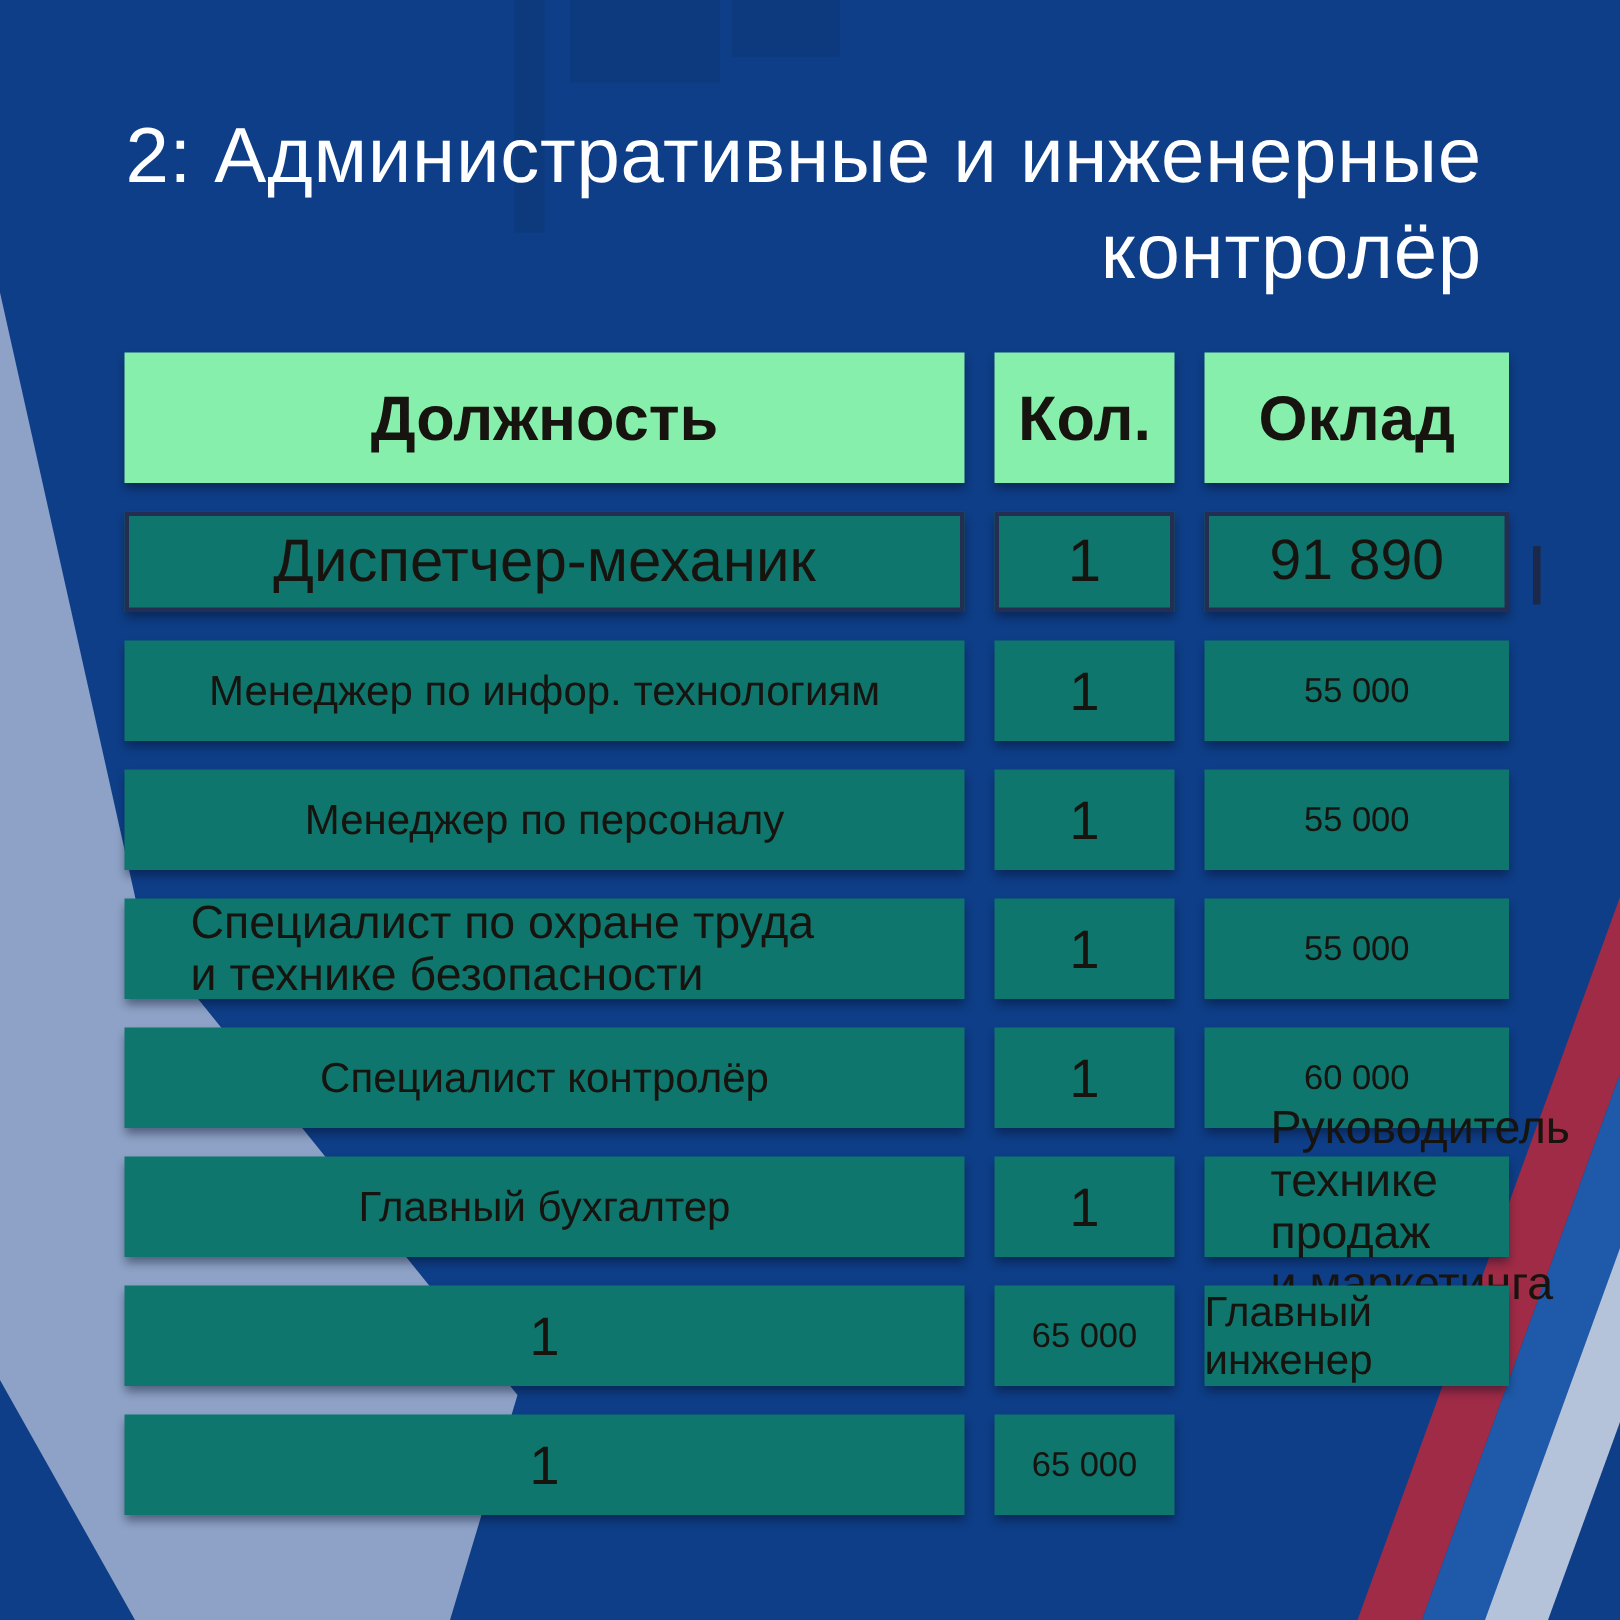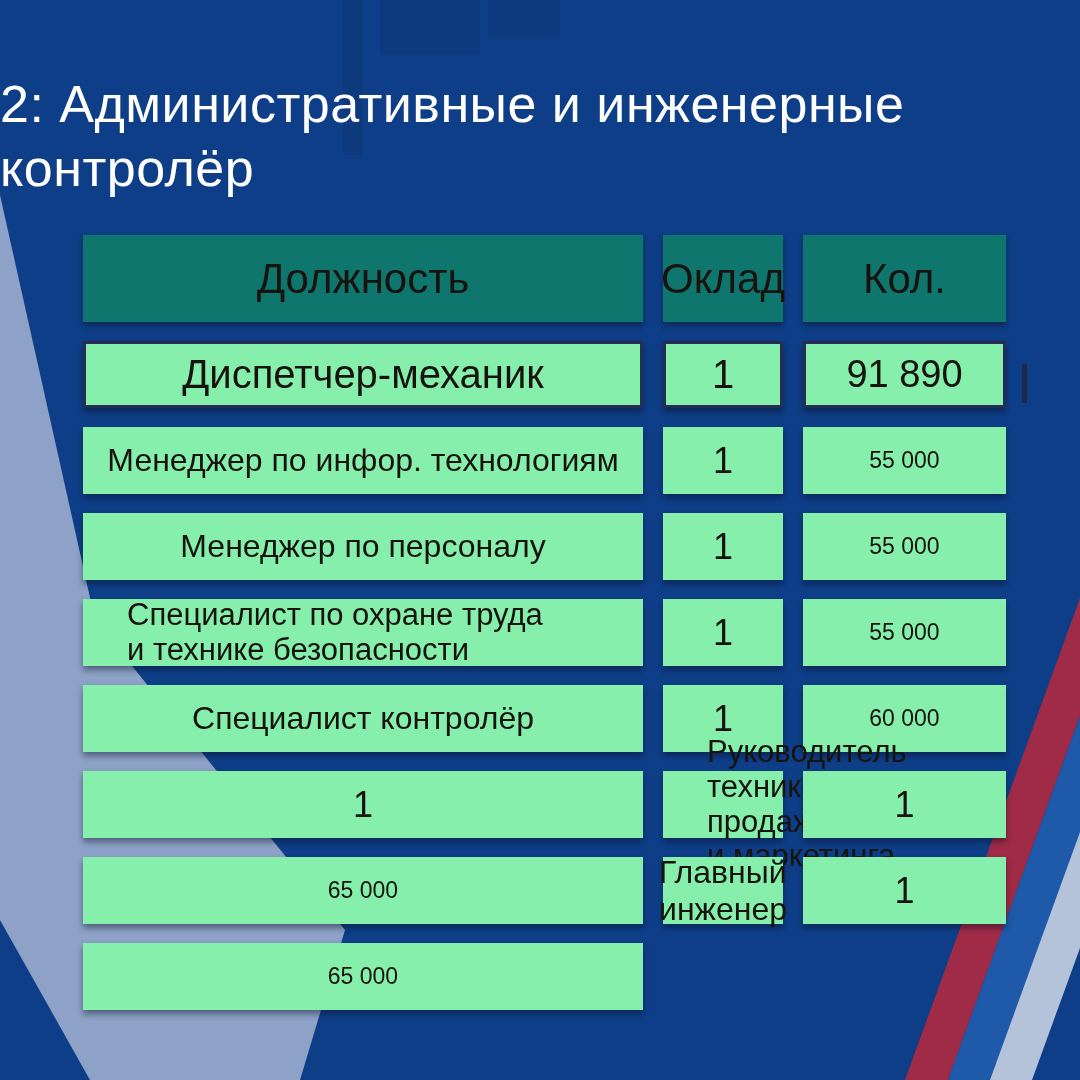--- a/index.html
+++ b/index.html
@@ -11,7 +11,7 @@
   .bg-art{position:absolute;left:0;top:0;width:1080px;height:1080px;}
   .title{
     position:absolute;top:72px;left:0;width:988px;
-    text-align:left;color:#ffffff;
+    text-align:right;color:#ffffff;
     font-size:52px;line-height:64px;font-weight:400;
     letter-spacing:.5px;
   }

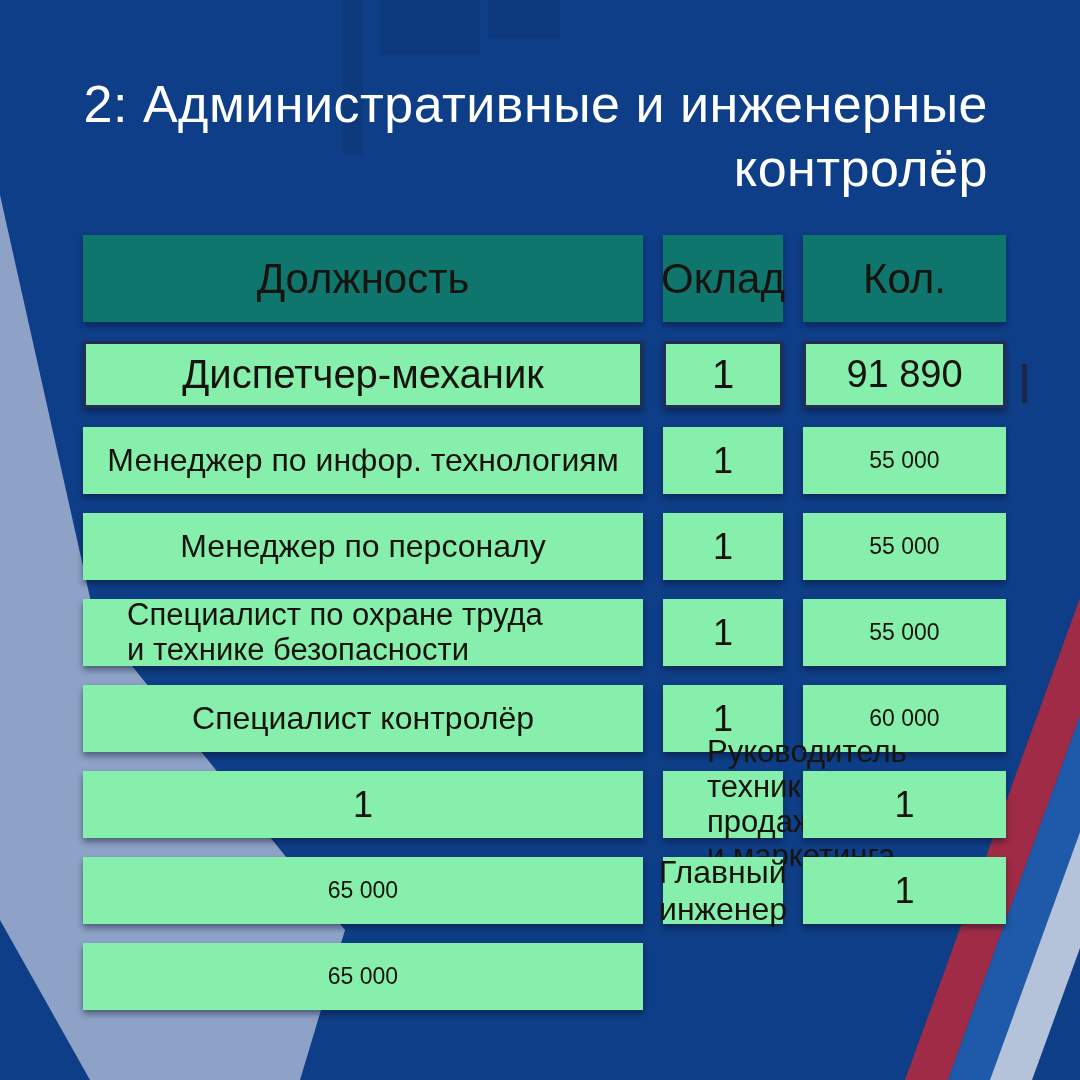--- a/index.html
+++ b/index.html
@@ -29,8 +29,8 @@
     color:#17130e;box-sizing:border-box;
   }
   .head{
-    background:#0f766e;
-    font-weight:normal;font-size:42px;
+    background:#86efac;
+    font-weight:bold;font-size:42px;
   }
   .pos{font-size:32px;}
   .qty{font-size:36px;}

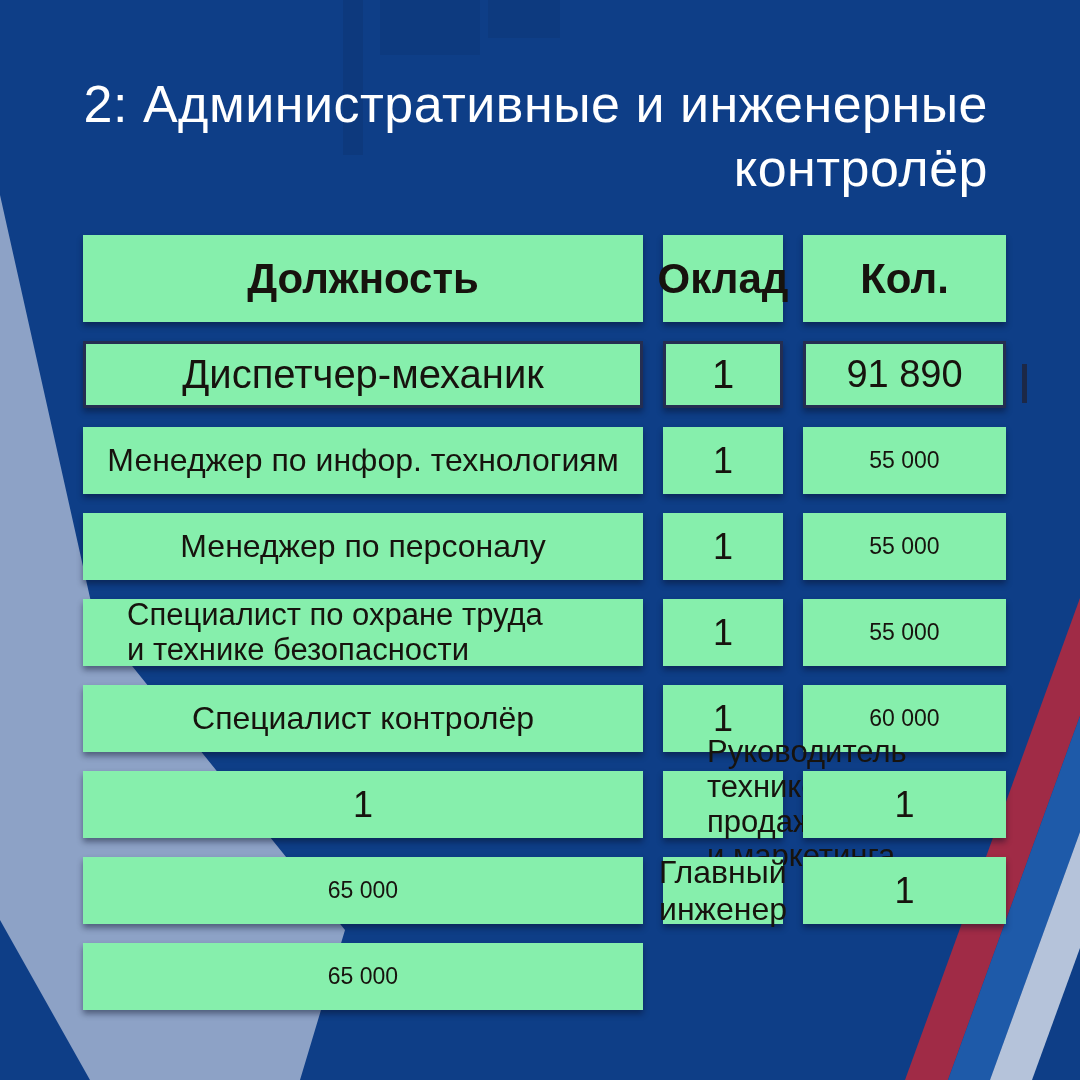--- a/index.html
+++ b/index.html
@@ -71,10 +71,10 @@
       <span>Должность</span>
     </div>
   <div class="cell head">
-      <span>Оклад</span>
+      <span>Кол.</span>
     </div>
   <div class="cell head">
-      <span>Кол.</span>
+      <span>Оклад</span>
     </div>
 
   <div class="cell pos big outl">

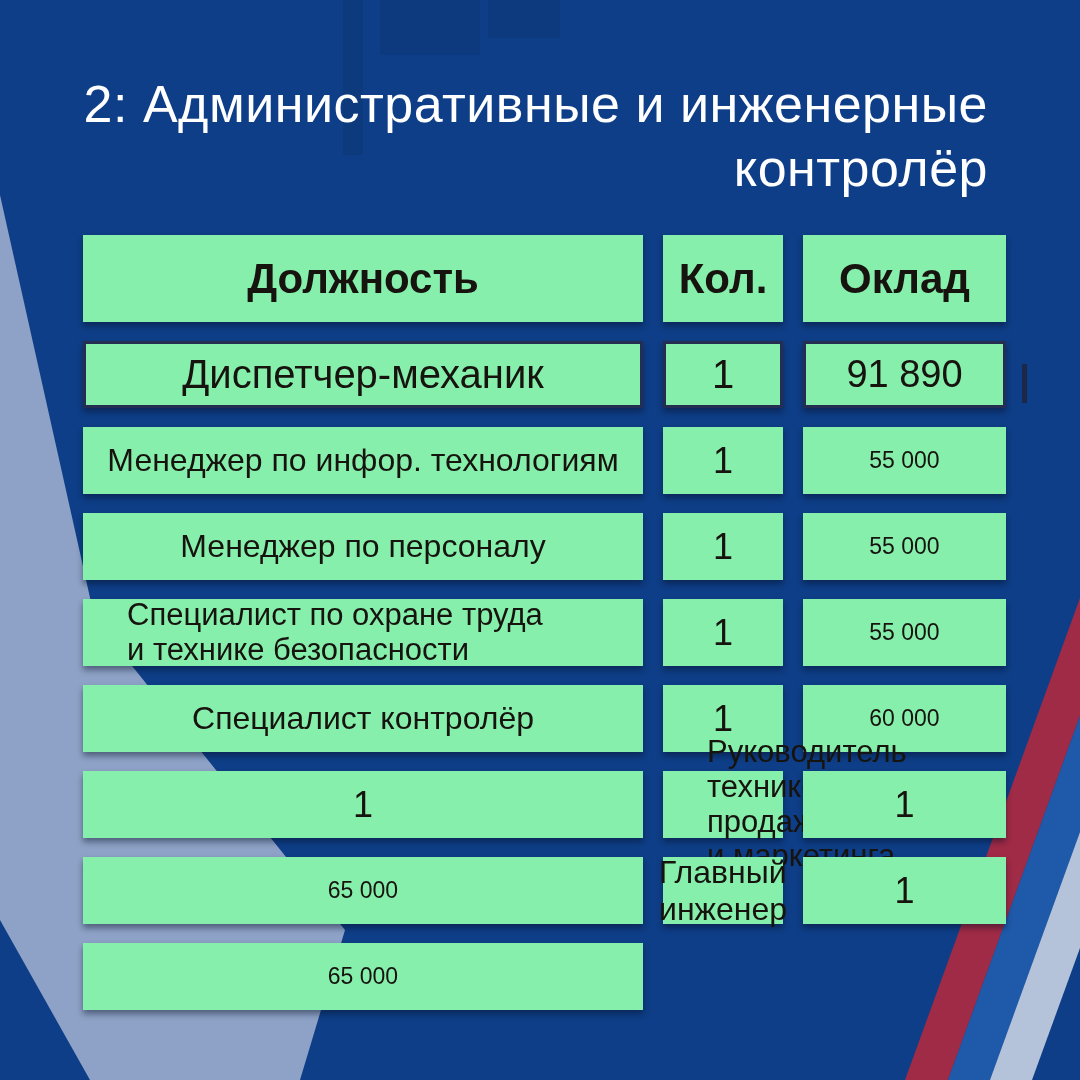--- a/index.html
+++ b/index.html
@@ -23,7 +23,7 @@
     gap:19px 20px;
   }
   .cell{
-    background:#86efac;
+    background:#0f766e;
     box-shadow:0 4px 6px rgba(6,14,35,.45);
     display:flex;align-items:center;justify-content:center;
     color:#17130e;box-sizing:border-box;

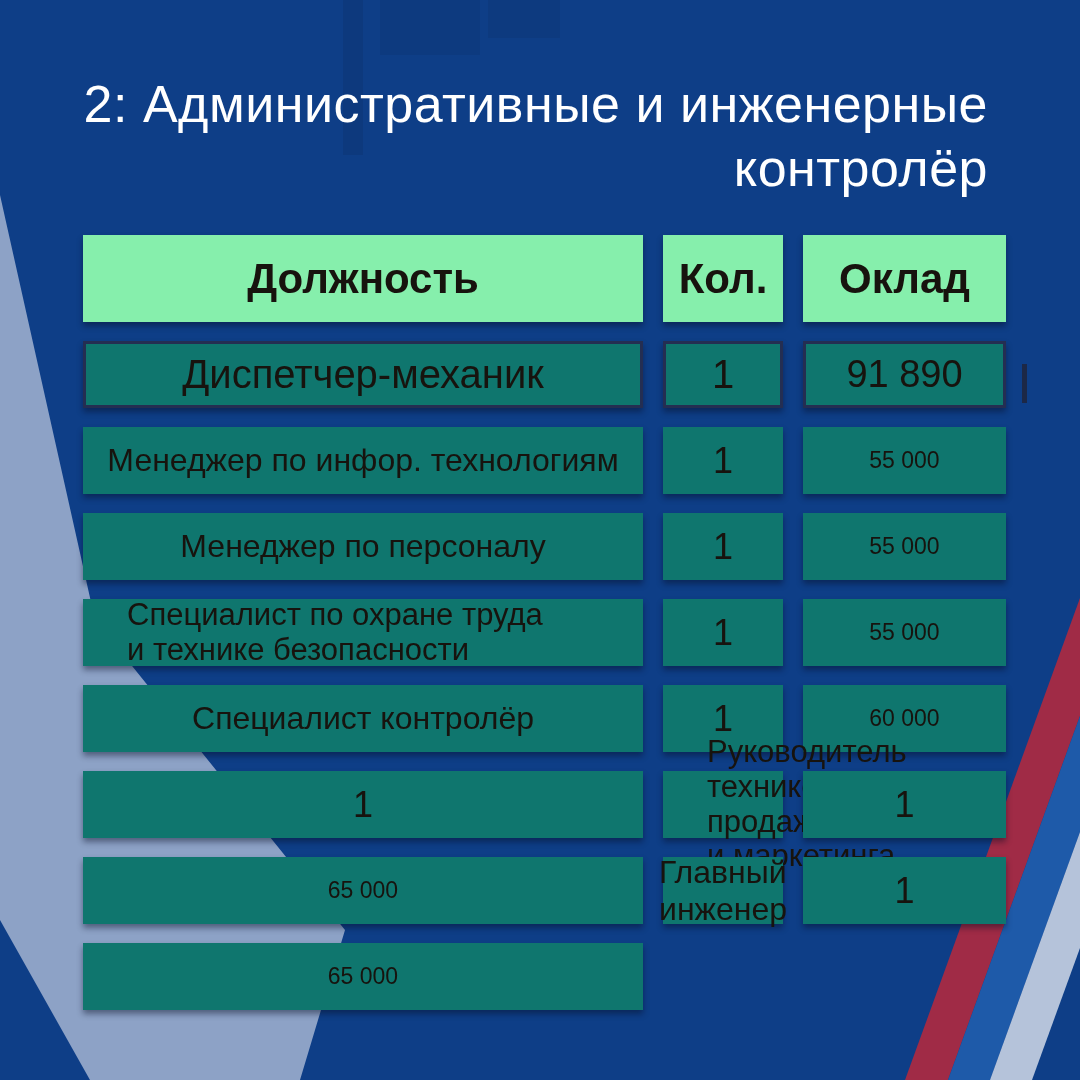--- a/index.html
+++ b/index.html
@@ -32,7 +32,7 @@
     background:#86efac;
     font-weight:bold;font-size:42px;
   }
-  .pos{font-size:32px;}
+  .pos{font-size:28px;}
   .qty{font-size:36px;}
   .sal{font-size:23px;}
   .two{justify-content:flex-start;padding-left:44px;font-size:31px;line-height:1.12;}

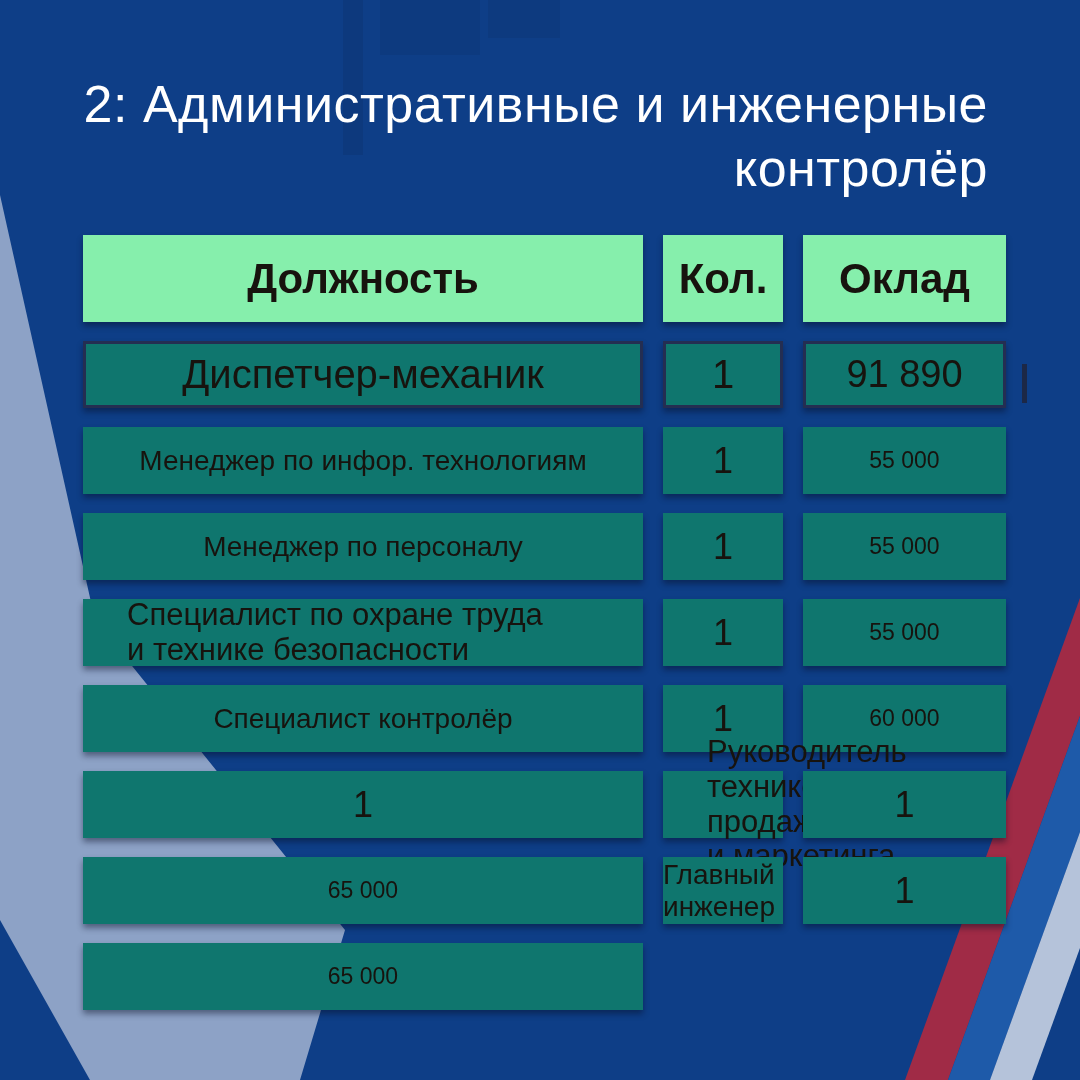--- a/index.html
+++ b/index.html
@@ -128,6 +128,9 @@
       <span>60 000</span>
     </div>
 
+  <div class="cell pos">
+      <span class="pre">Главный бухгалтер</span>
+    </div>
   <div class="cell qty">
       <span>1</span>
     </div>

